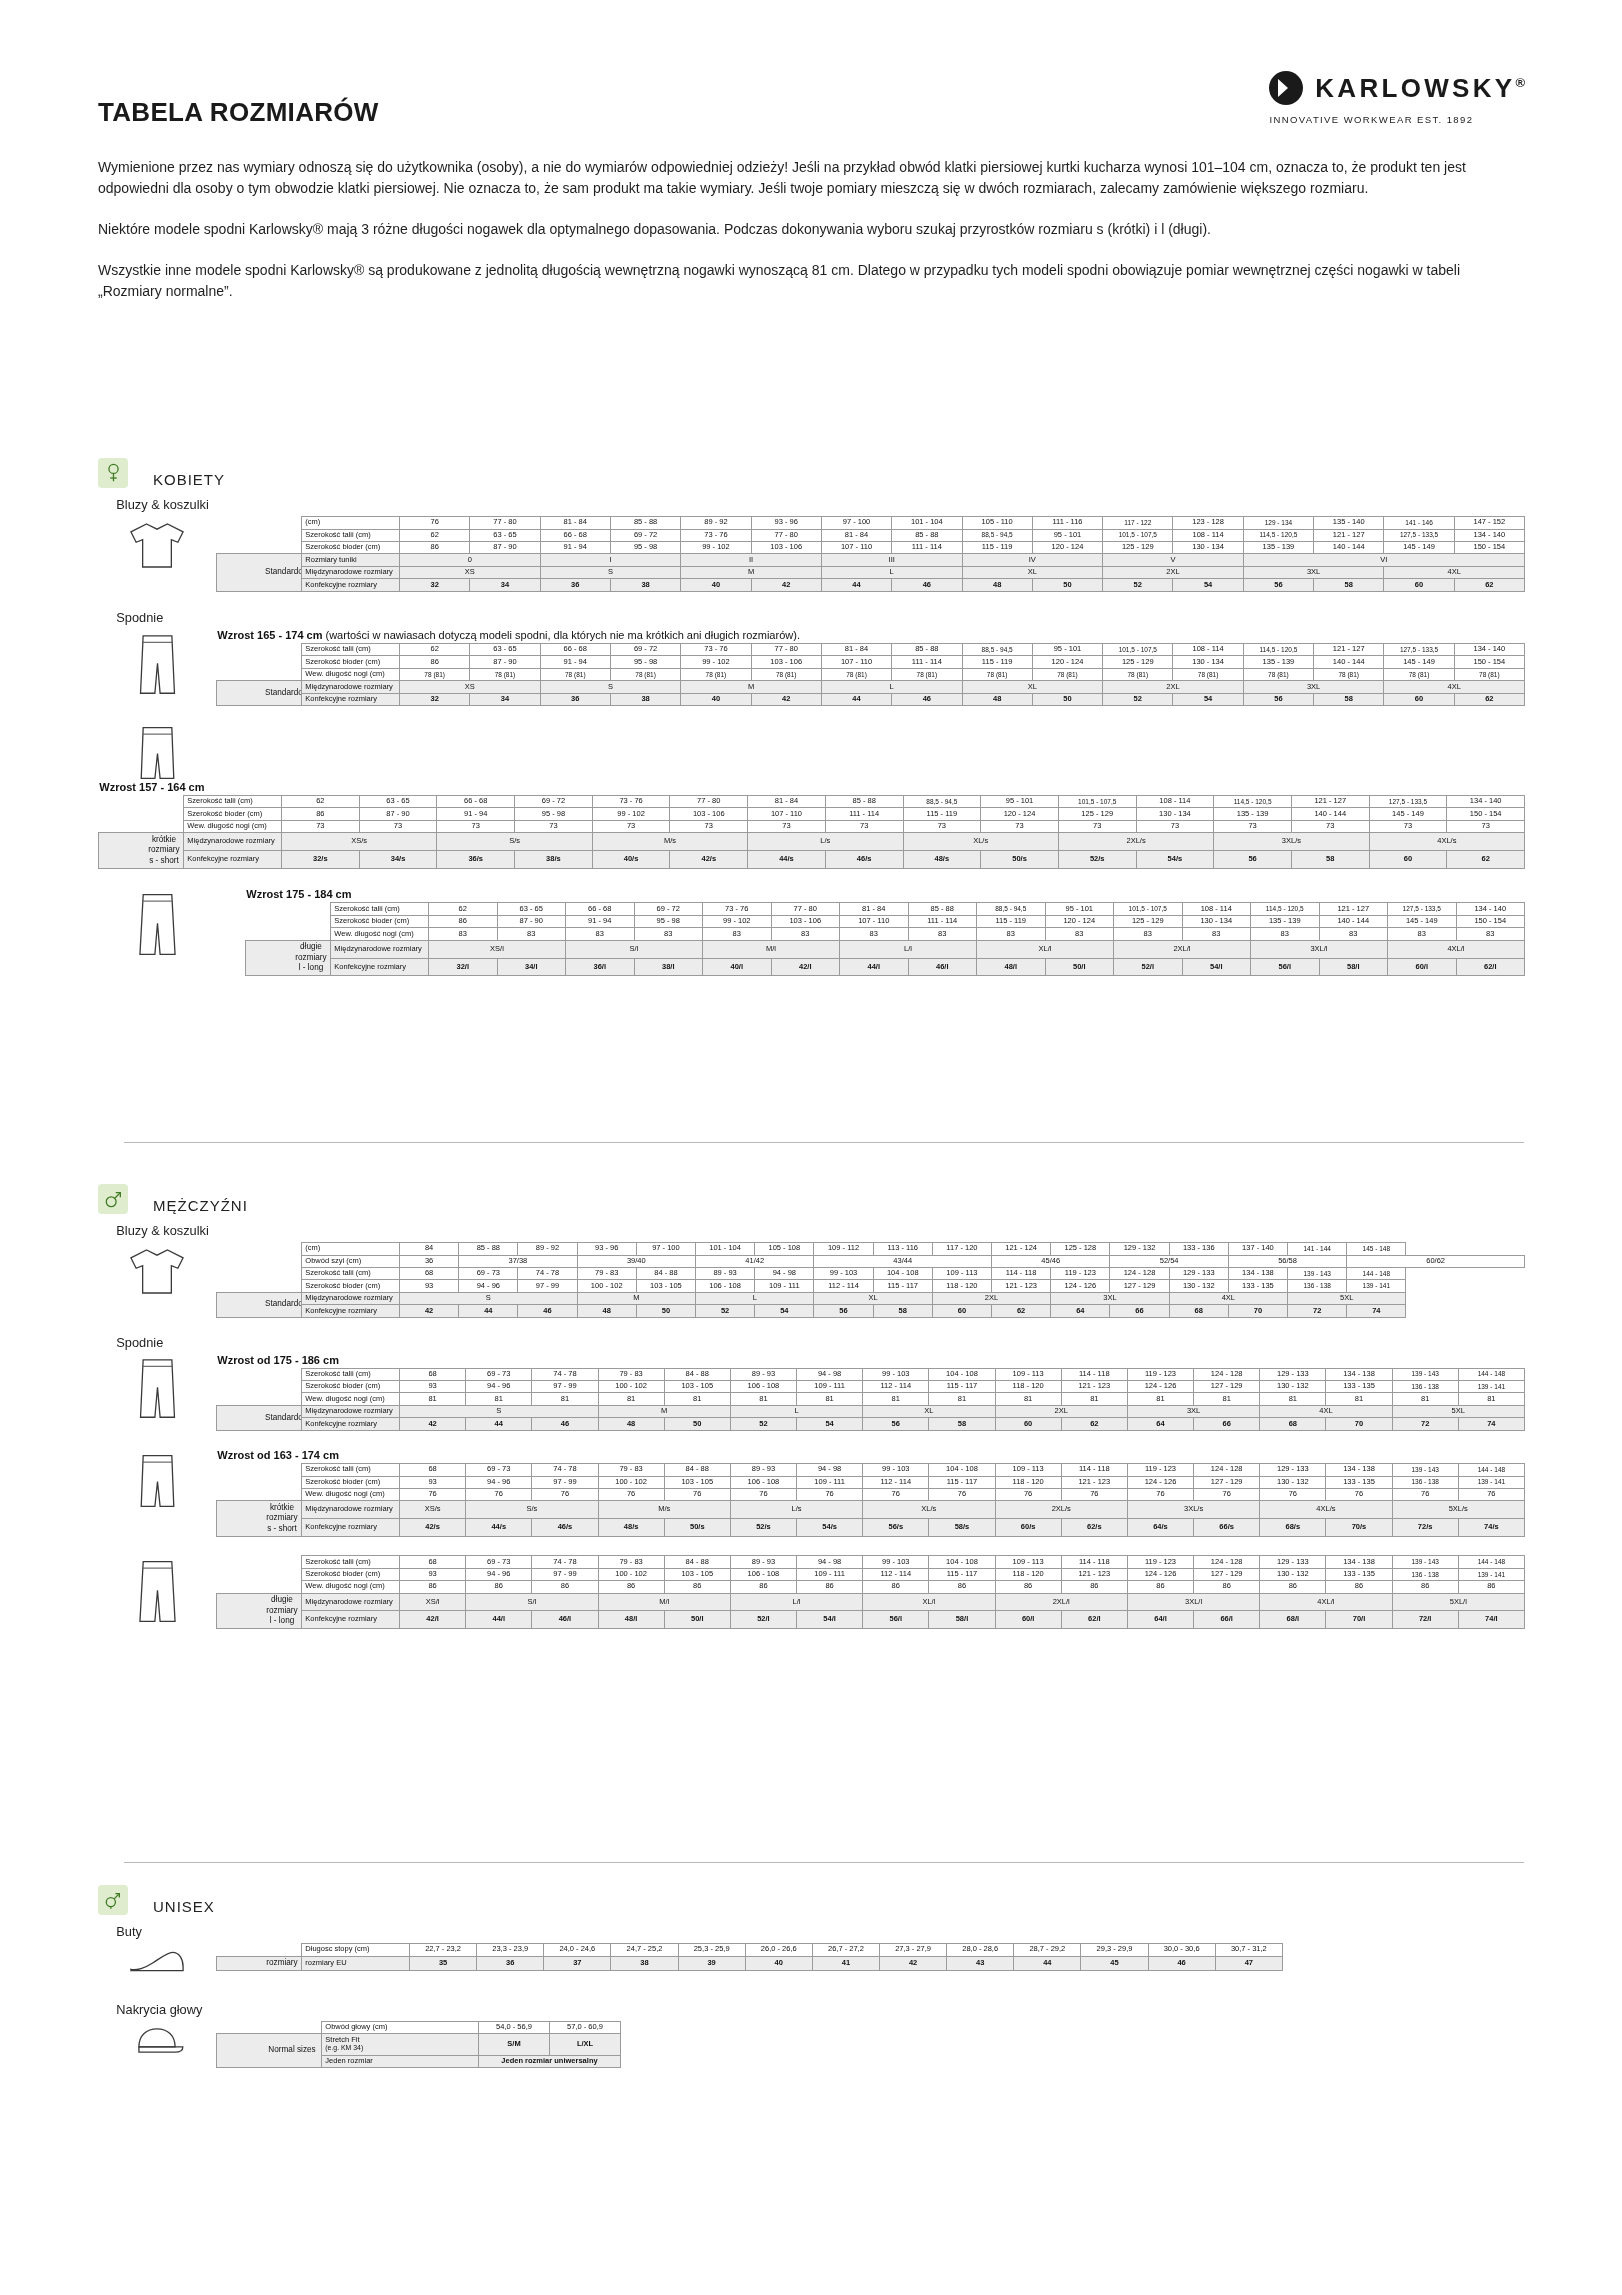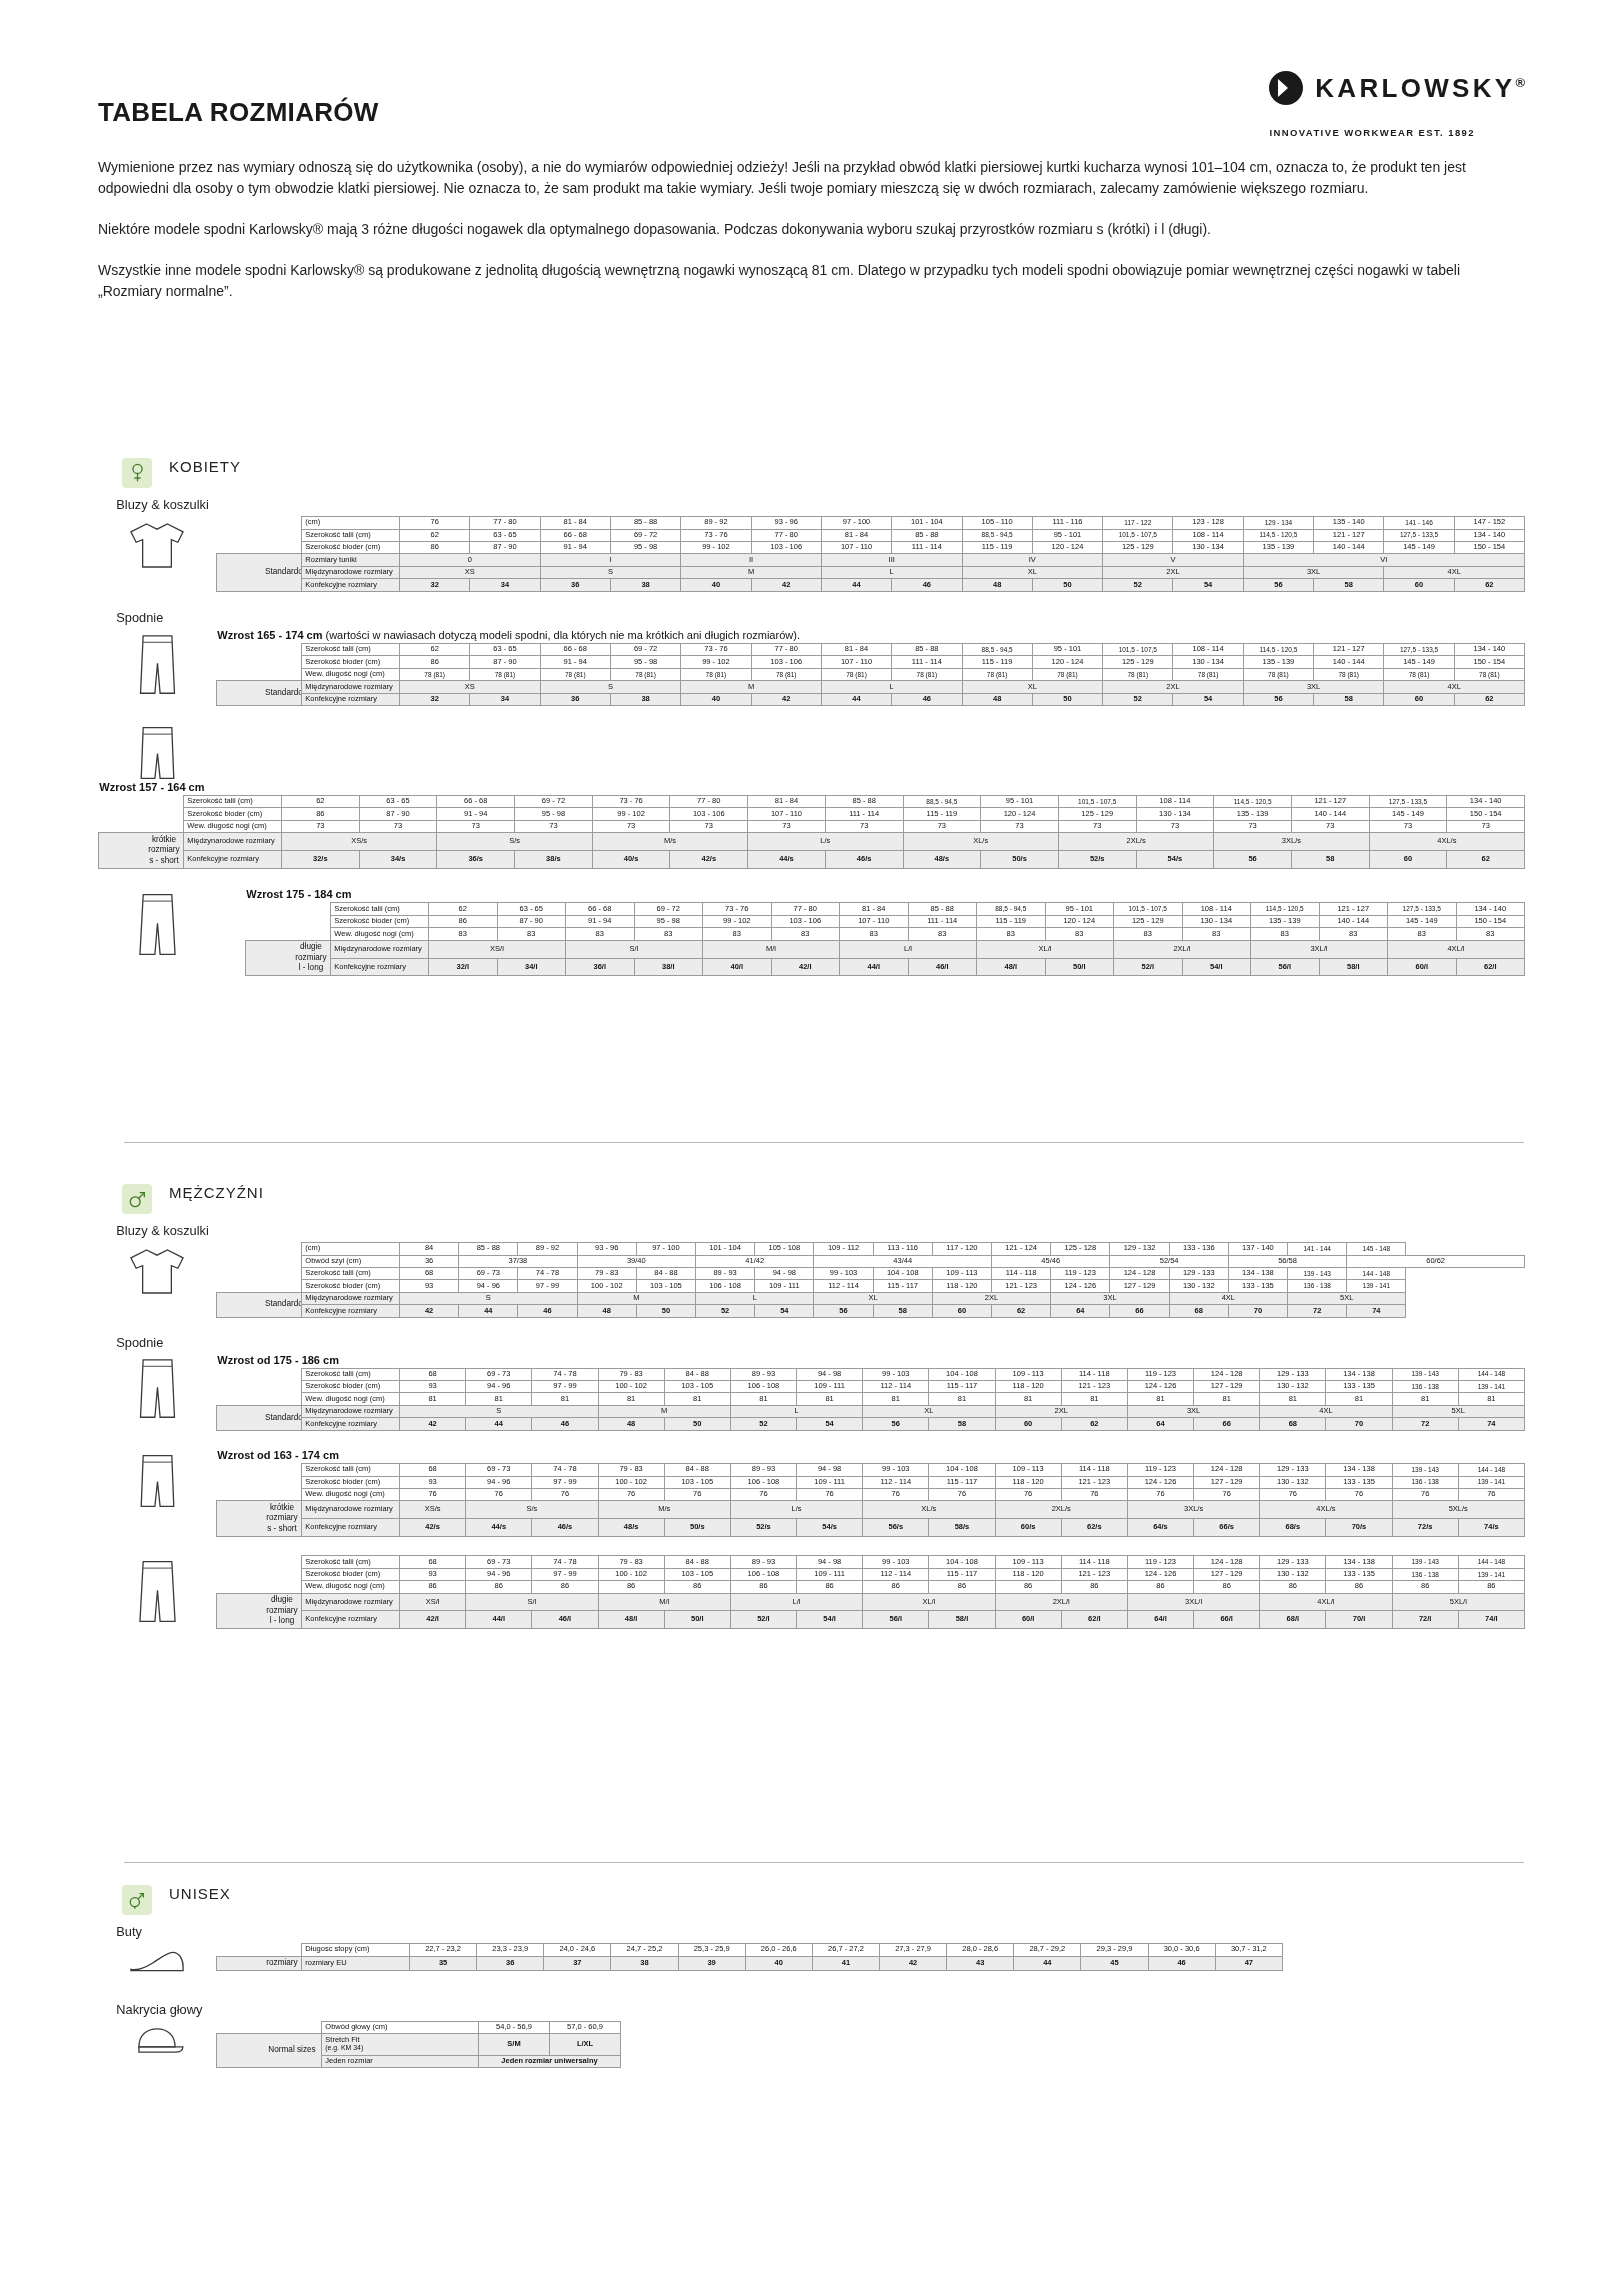--- a/index.html
+++ b/index.html
@@ -40,7 +40,7 @@
   }
   .brand-reg { font-size: 13px; vertical-align: super; letter-spacing: 0; }
   .brand-tag {
-    font-size: 9.5px; letter-spacing: 1.4px; color: #1a1a1a; margin-top: 22px; margin-right: 1.3px; font-weight: bold;
+    font-size: 9.5px; letter-spacing: 1.4px; color: #1a1a1a; margin-top: 9px; margin-right: 1.3px;
   }
 
   h1.doc-title {

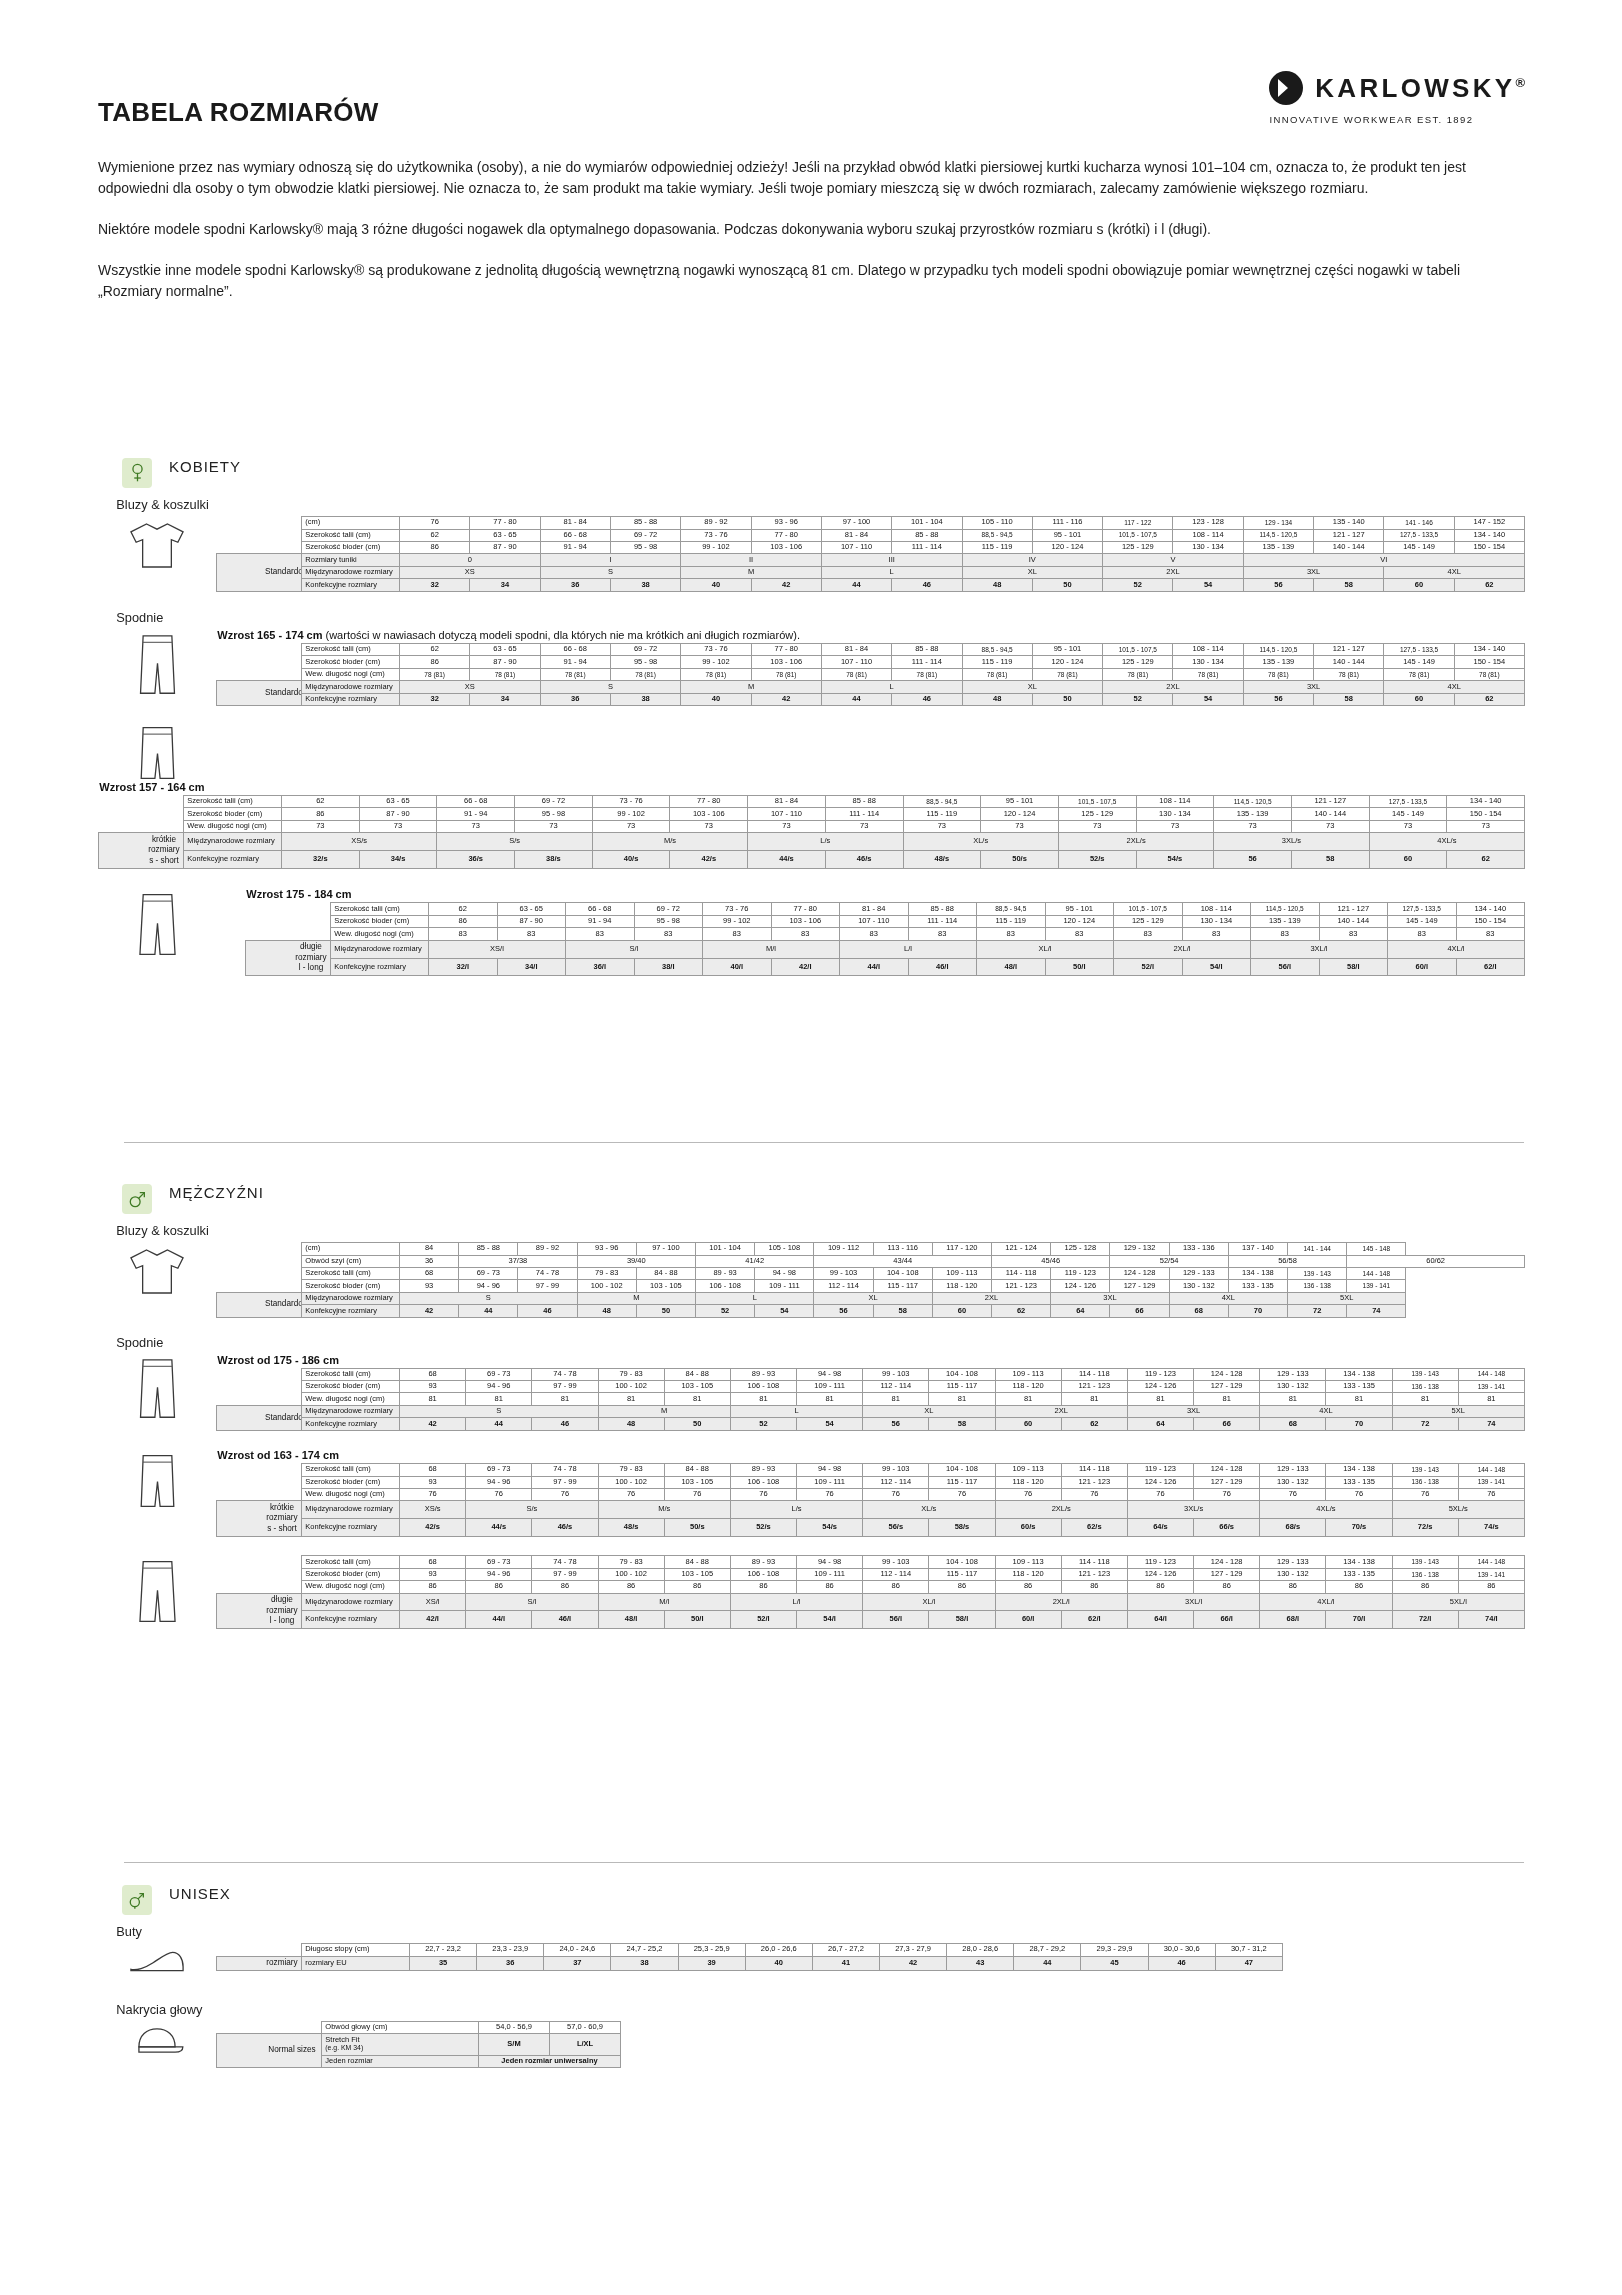--- a/index.html
+++ b/index.html
@@ -60,7 +60,7 @@
 
   
   .sec { position: absolute; left: 98px; }
-  .sec-head { display: flex; align-items: flex-start; gap: 17px; margin-bottom: 9.2px; margin-left: 24px; }
+  .sec-head { display: flex; align-items: flex-end; gap: 25px; margin-bottom: 9.2px; }
   .sec-badge {
     width: 30px; height: 30px; border-radius: 3.9px; background: #dfeccd;
     display: flex; align-items: center; justify-content: center;

